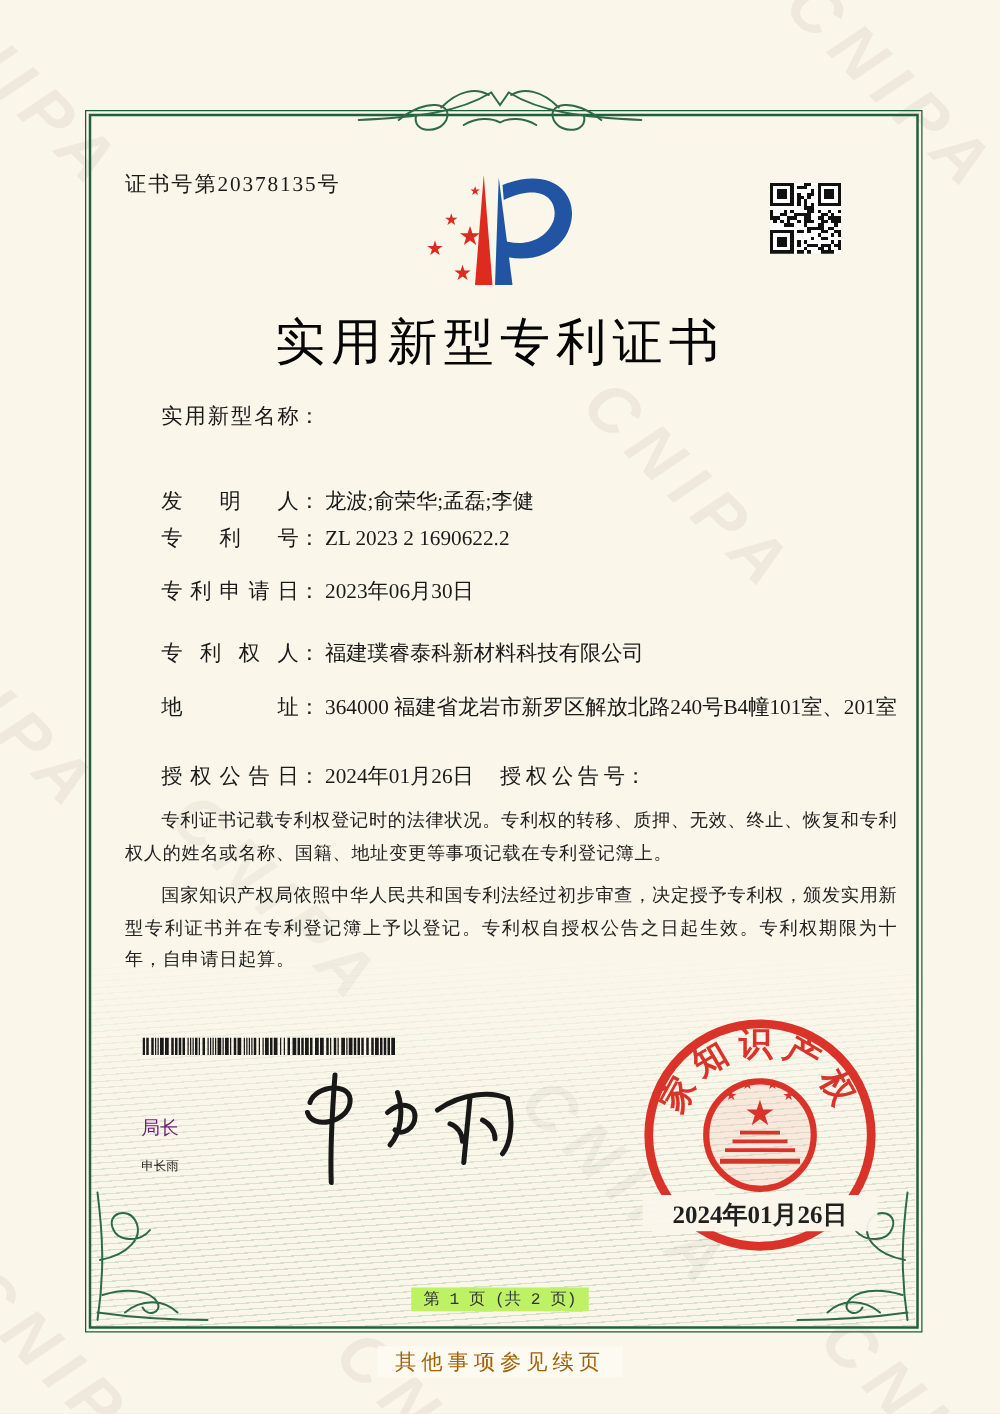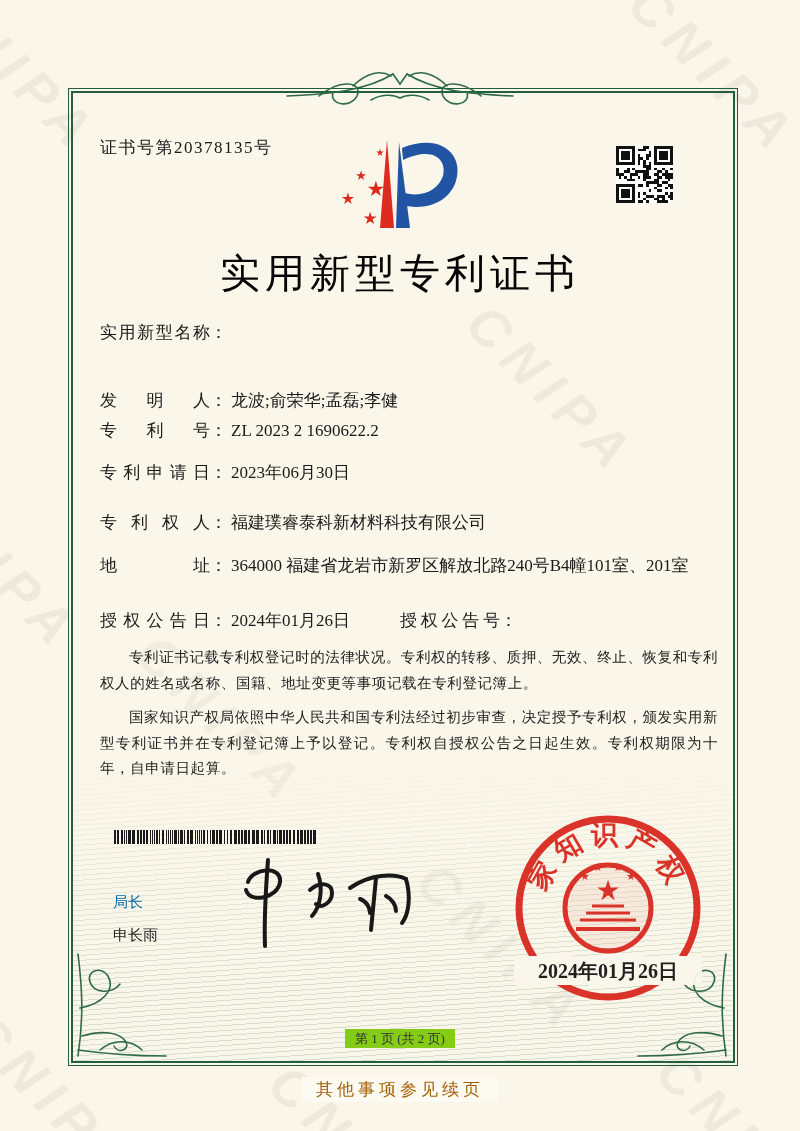--- a/index.html
+++ b/index.html
@@ -42,7 +42,7 @@
   }
   
   .row{position:absolute;left:100px;width:618px;font-size:17px;line-height:26px;z-index:4;display:flex;}
-  .flabel{width:110px;flex:0 0 110px;text-align:justify;text-align-last:justify;display:inline-block;}
+  .flabel{width:110px;flex:0 0 110px;text-align:justify;text-align-last:justify;display:inline-block;margin-left:29px;}
   .fcolon{flex:0 0 auto;padding-right:4px;}
   .fvalue{flex:1 1 auto;}
   .grant-row{display:block;position:absolute;left:100px;width:618px;font-size:17px;line-height:26px;z-index:4;}

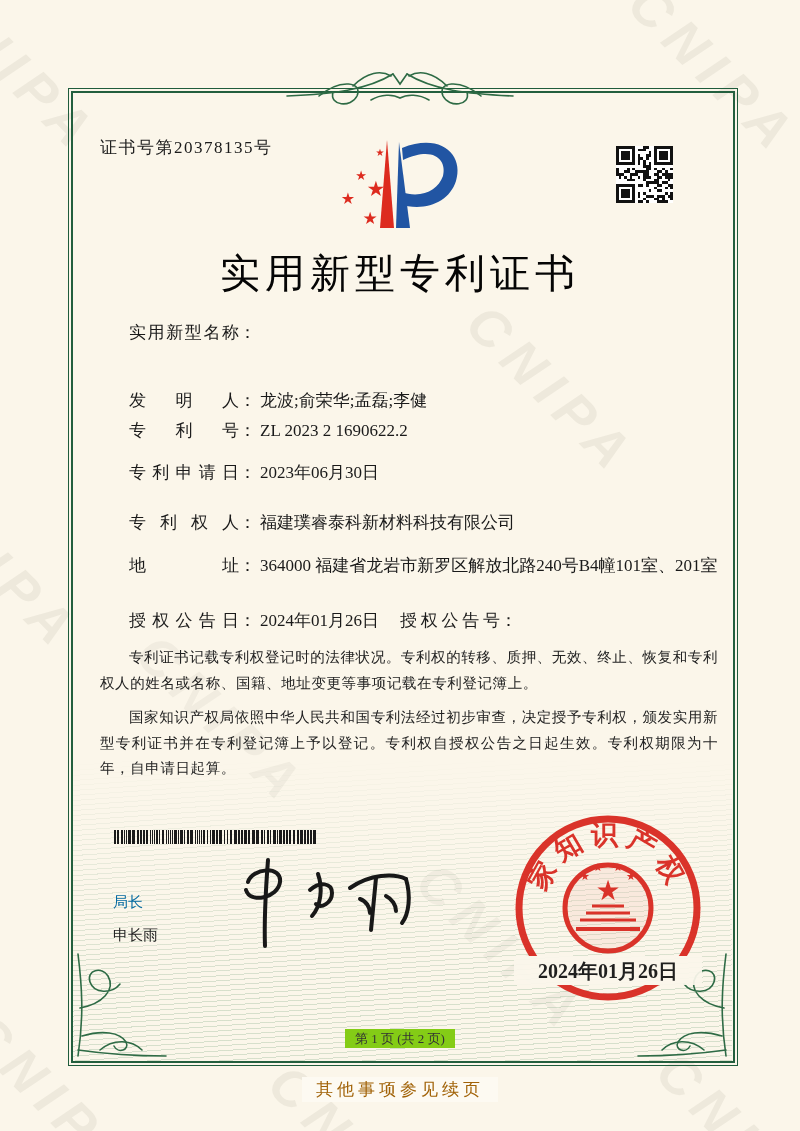--- a/index.html
+++ b/index.html
@@ -58,7 +58,7 @@
   
   .barcode{position:absolute;left:114px;top:830px;width:206px;height:14px;z-index:4;}
   .officer-title{position:absolute;left:113px;top:893px;font-size:15px;z-index:4;
-    font-family:"Liberation Sans","DejaVu Sans",sans-serif;color:#0369a1;}
+    font-family:"Liberation Sans","DejaVu Sans",sans-serif;color:#701a75;}
   .officer-name{position:absolute;left:113px;top:926px;font-size:15px;z-index:4;
     font-family:"Liberation Sans","DejaVu Sans",sans-serif;color:#222;}
   .signature{position:absolute;left:222px;top:852px;width:210px;height:100px;z-index:4;}

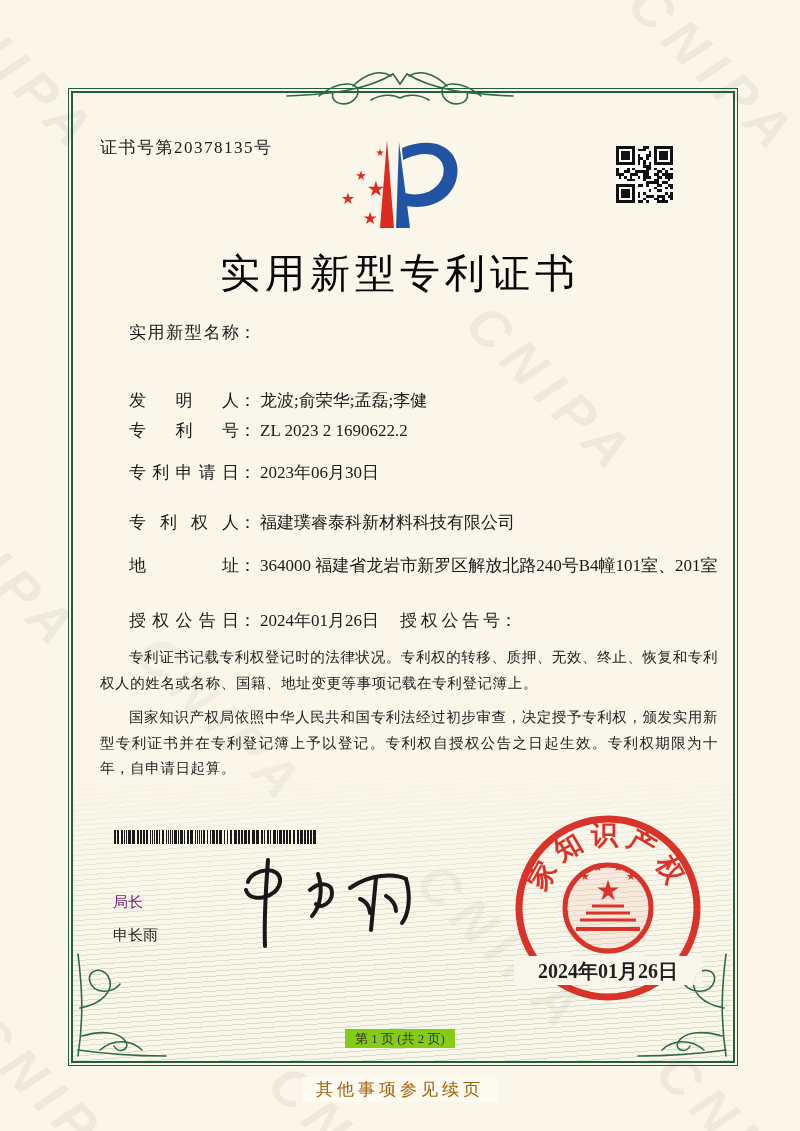--- a/index.html
+++ b/index.html
@@ -59,7 +59,7 @@
   .barcode{position:absolute;left:114px;top:830px;width:206px;height:14px;z-index:4;}
   .officer-title{position:absolute;left:113px;top:893px;font-size:15px;z-index:4;
     font-family:"Liberation Sans","DejaVu Sans",sans-serif;color:#701a75;}
-  .officer-name{position:absolute;left:113px;top:926px;font-size:15px;z-index:4;
+  .officer-name{position:absolute;left:113px;top:926px;font-size:10px;z-index:4;
     font-family:"Liberation Sans","DejaVu Sans",sans-serif;color:#222;}
   .signature{position:absolute;left:222px;top:852px;width:210px;height:100px;z-index:4;}
   .seal{position:absolute;left:508px;top:808px;width:200px;height:200px;z-index:5;}

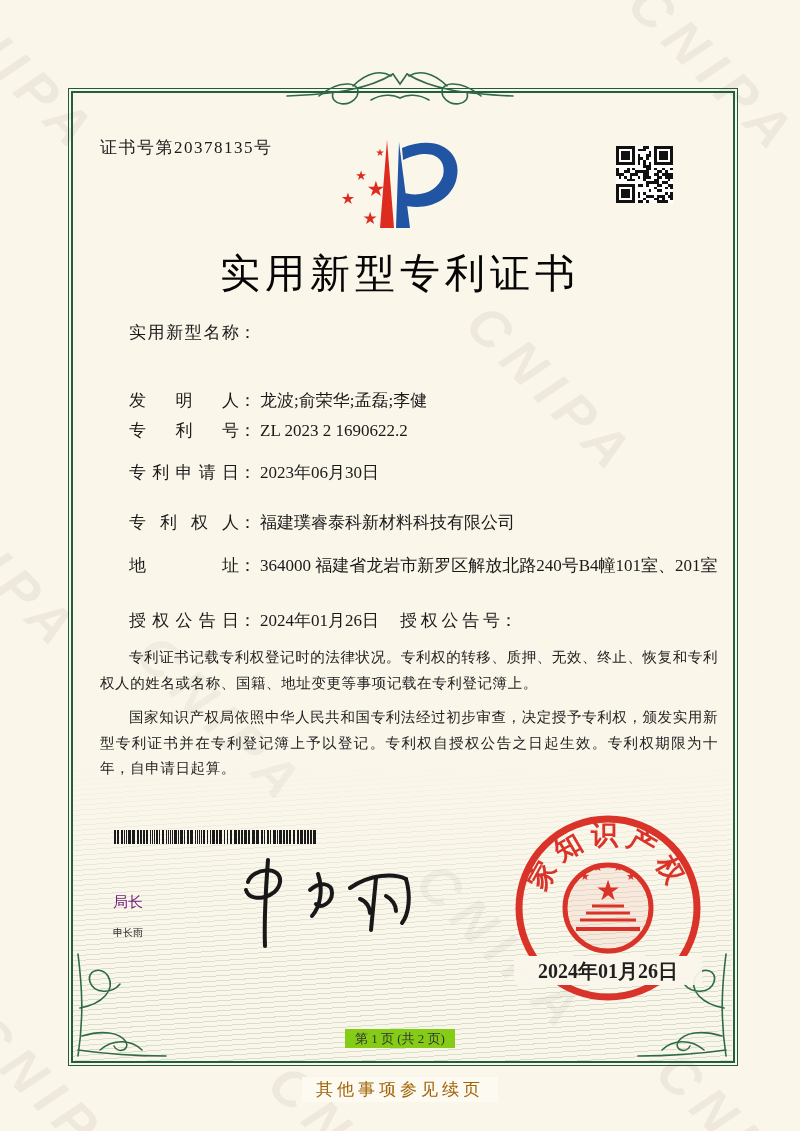--- a/index.html
+++ b/index.html
@@ -66,7 +66,7 @@
   .page-indicator{
     position:absolute;left:0;right:0;top:1030px;text-align:center;font-size:13px;color:#333;z-index:4;
   }
-  .page-indicator span{background:#84cc16;padding:2px 10px;}
+  .page-indicator span{background:#bef264;padding:2px 10px;font-family:Liberation Mono, monospace;}
   .continuation-note{
     position:absolute;left:0;right:0;top:1078px;text-align:center;font-size:17px;
     letter-spacing:4px;color:#a16207;z-index:4;

